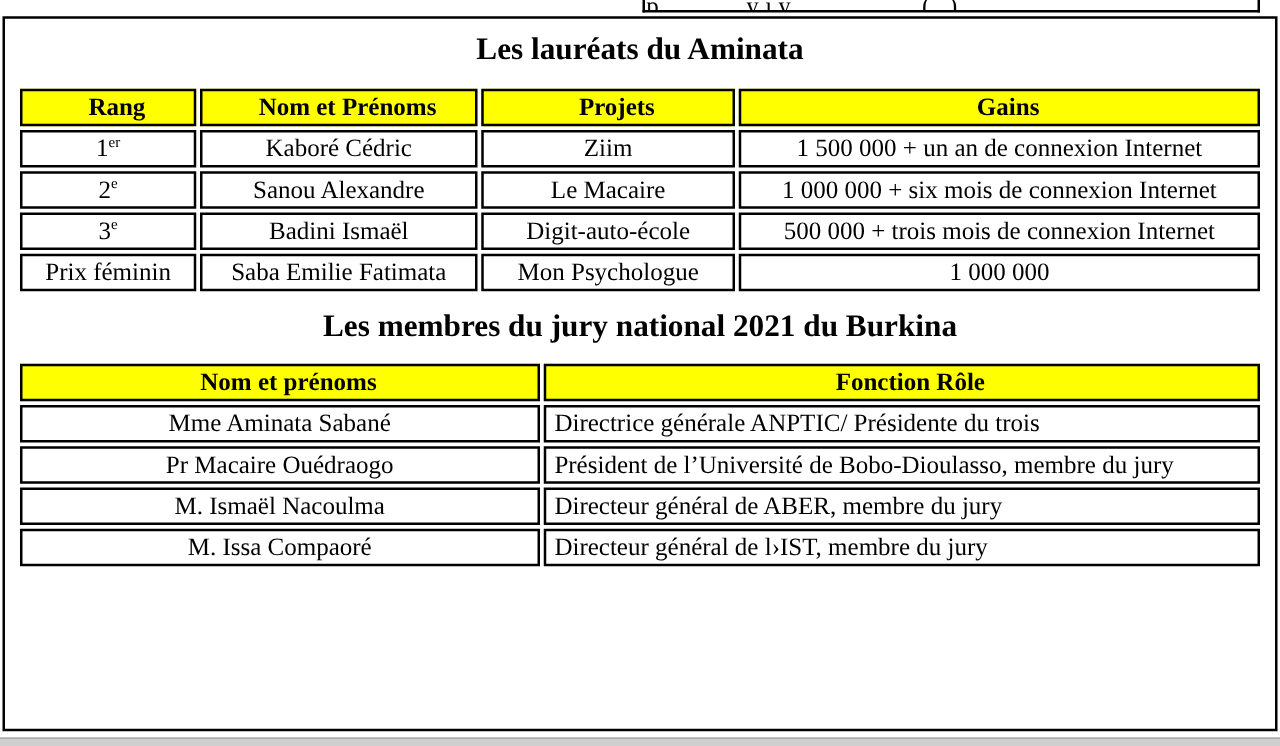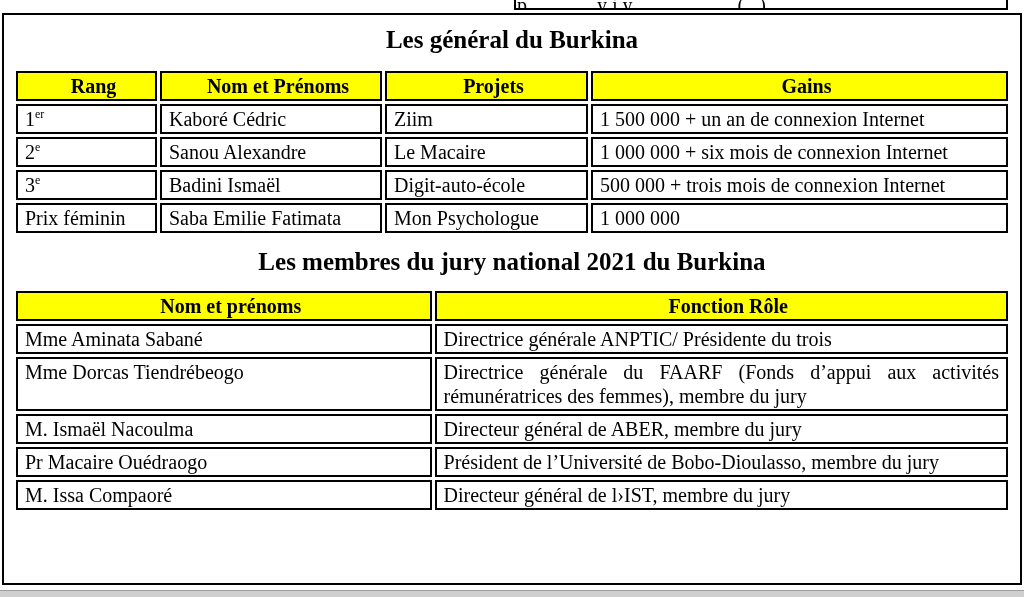--- a/index.html
+++ b/index.html
@@ -63,7 +63,7 @@
 
 <div class="frame">
 
-  <div class="doc-title">Les général du Burkina</div>
+  <div class="doc-title">Les lauréats du Aminata</div>
 
   <table>
     <colgroup>

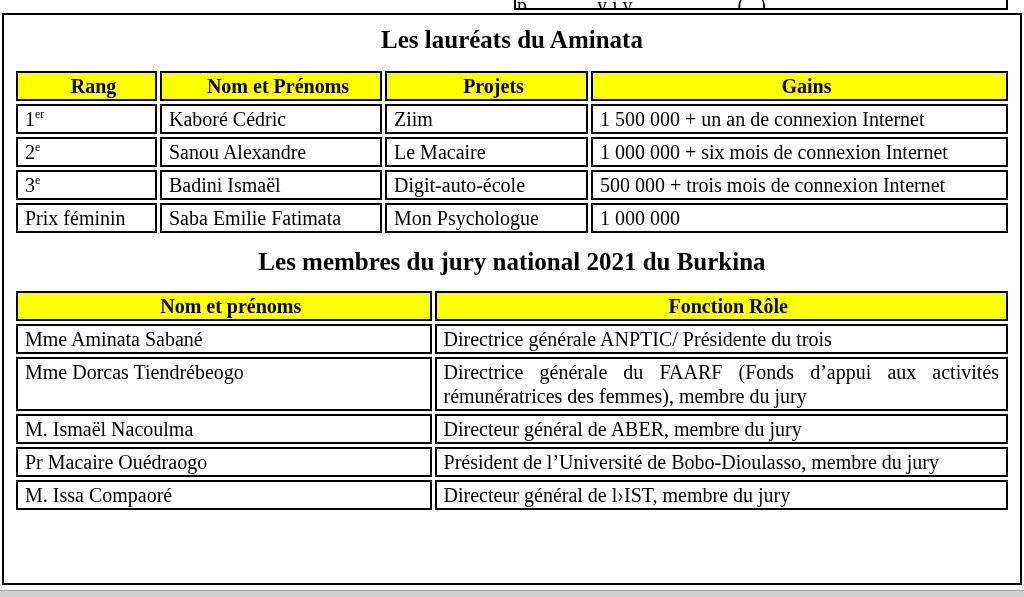--- a/index.html
+++ b/index.html
@@ -45,7 +45,7 @@
   th{
     background:#FFFF00;font-weight:bold;text-align:center;padding-left:21px;
   }
-  td{text-align:left;font-weight:normal;}
+  td{text-align:center;font-weight:normal;}
   td.justify{text-align:justify;}
   sup.rank-sup{font-size:60%;line-height:0;vertical-align:super;}
 

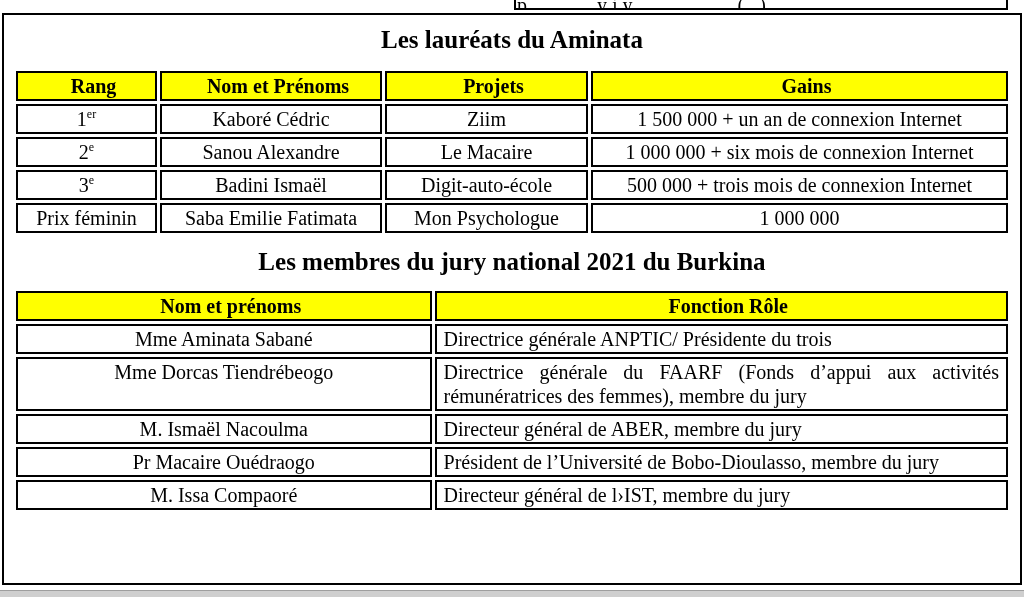--- a/index.html
+++ b/index.html
@@ -127,10 +127,6 @@
         <td class="justify">Directrice générale ANPTIC/ Présidente du trois</td>
       </tr>
       <tr>
-        <td style="vertical-align:top;">Mme Dorcas Tiendrébeogo</td>
-        <td class="justify">Directrice générale du FAARF (Fonds d’appui aux activités rémunératrices des femmes), membre du jury</td>
-      </tr>
-      <tr>
         <td>M. Ismaël Nacoulma</td>
         <td class="justify">Directeur général de ABER, membre du jury</td>
       </tr>

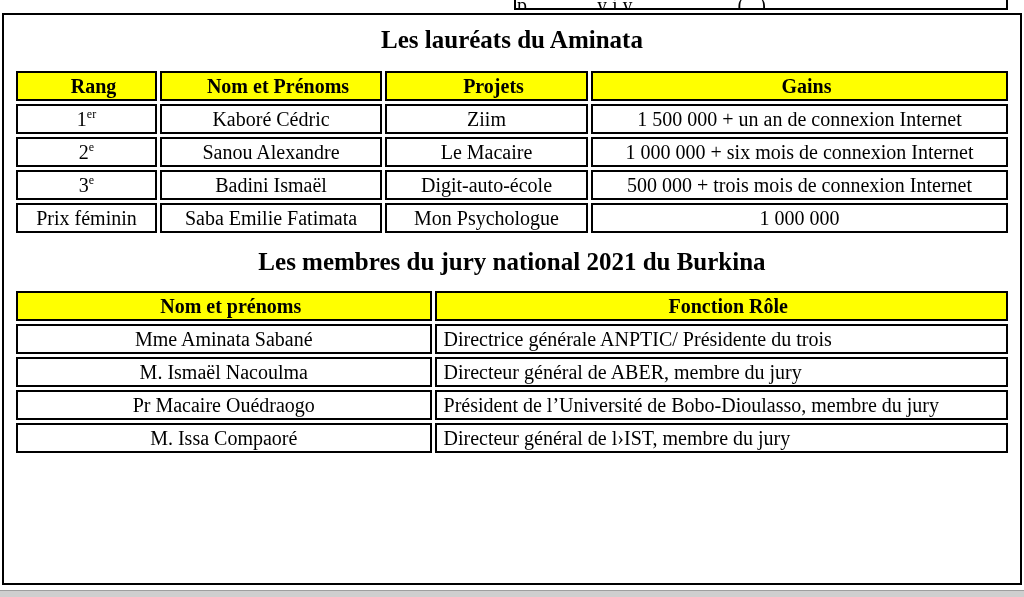--- a/index.html
+++ b/index.html
@@ -127,12 +127,12 @@
         <td class="justify">Directrice générale ANPTIC/ Présidente du trois</td>
       </tr>
       <tr>
+        <td>Pr Macaire Ouédraogo</td>
+        <td class="justify">Président de l’Université de Bobo-Dioulasso, membre du jury</td>
+      </tr>
+      <tr>
         <td>M. Ismaël Nacoulma</td>
         <td class="justify">Directeur général de ABER, membre du jury</td>
-      </tr>
-      <tr>
-        <td>Pr Macaire Ouédraogo</td>
-        <td class="justify">Président de l’Université de Bobo-Dioulasso, membre du jury</td>
       </tr>
       <tr>
         <td>M. Issa Compaoré</td>

